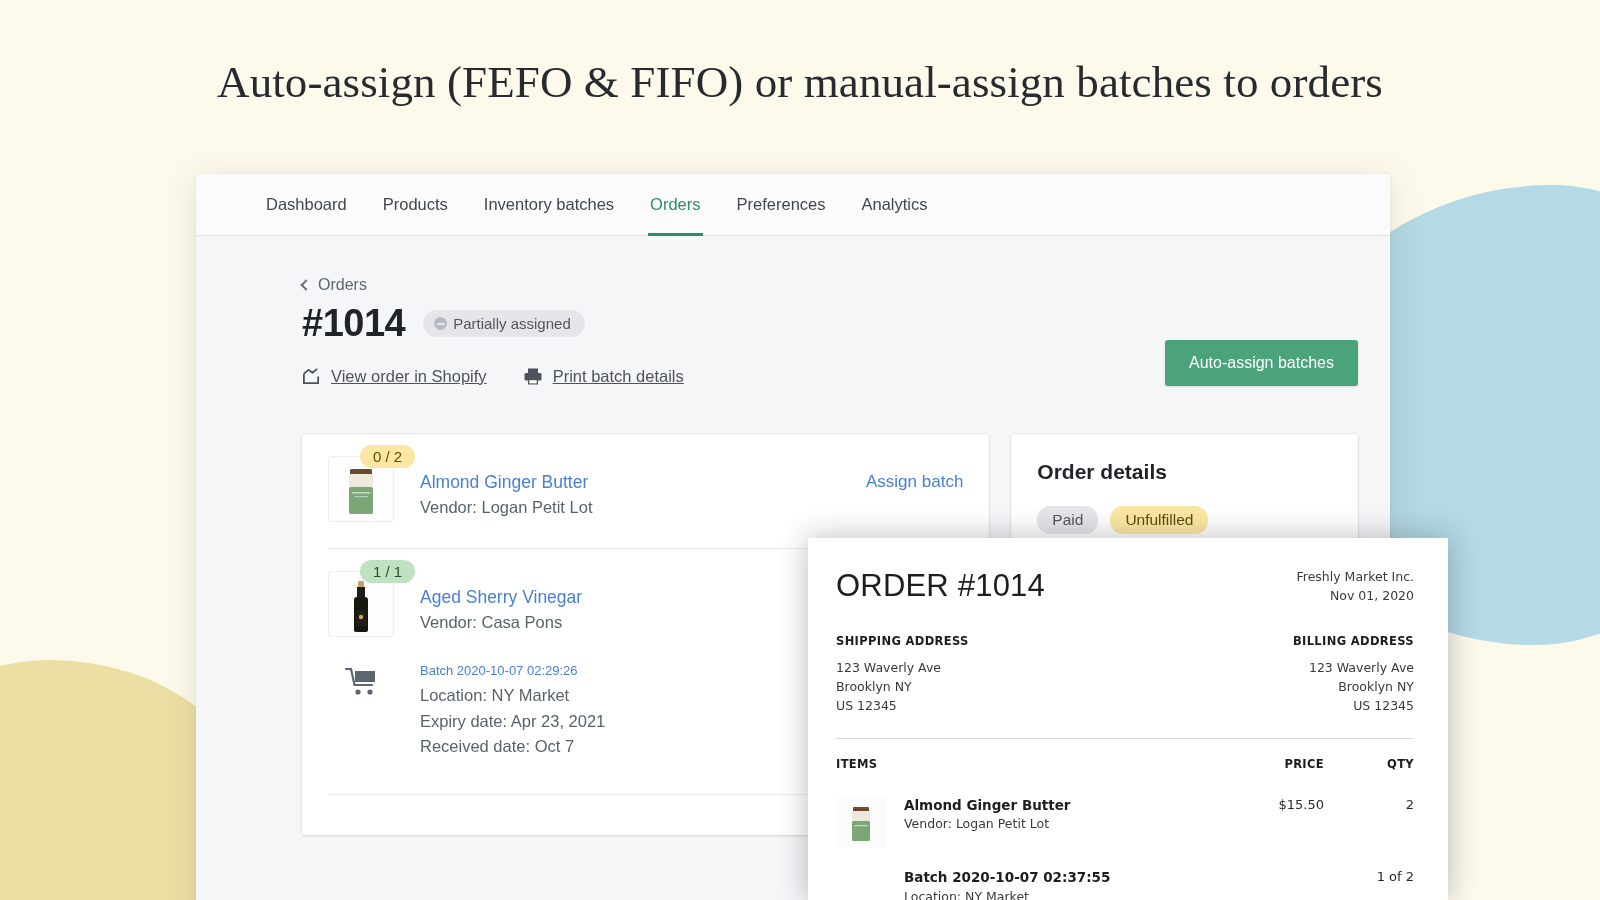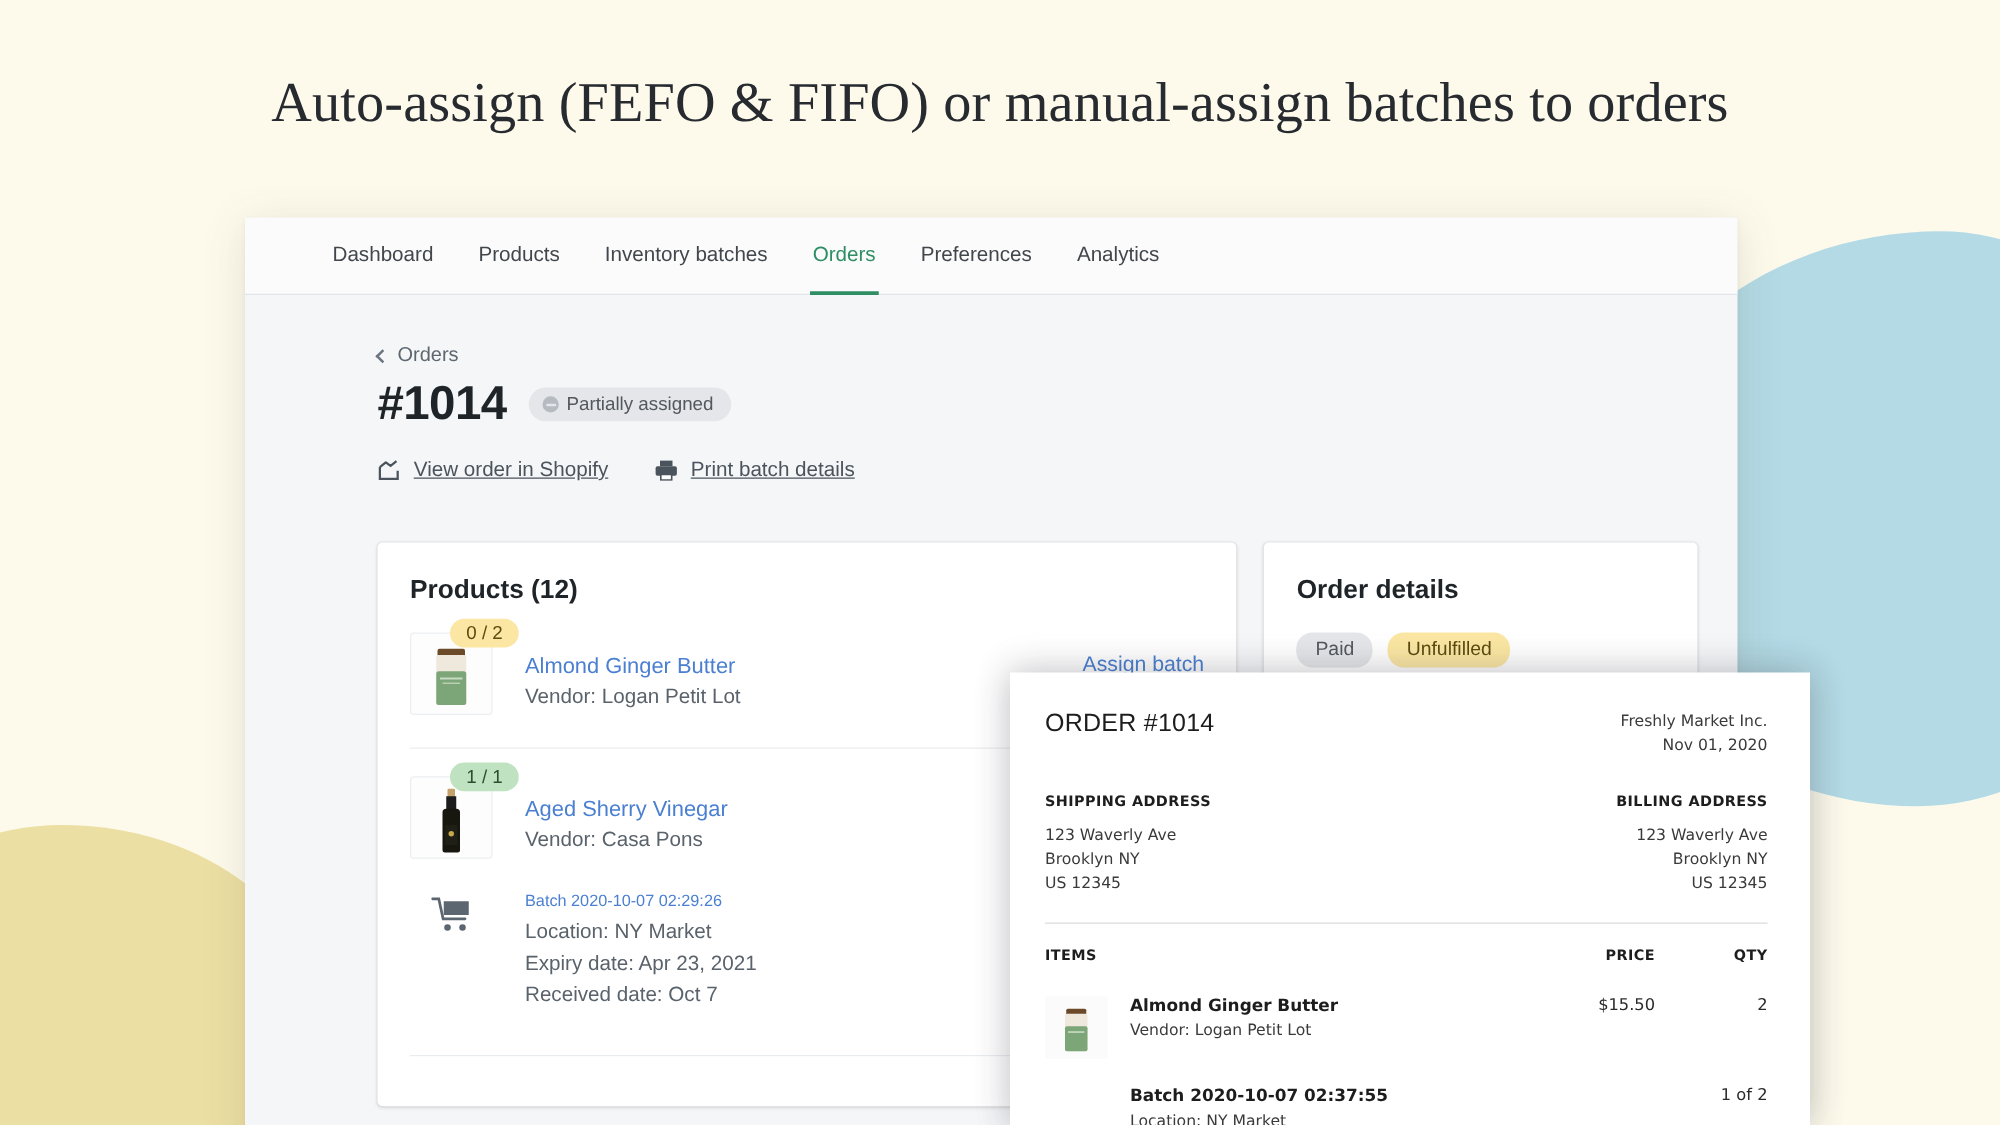--- a/index.html
+++ b/index.html
@@ -304,6 +304,7 @@
 
     </div>
 
+    <button class="auto-btn">Auto-assign batches</button>
 
     <div class="cards">
 

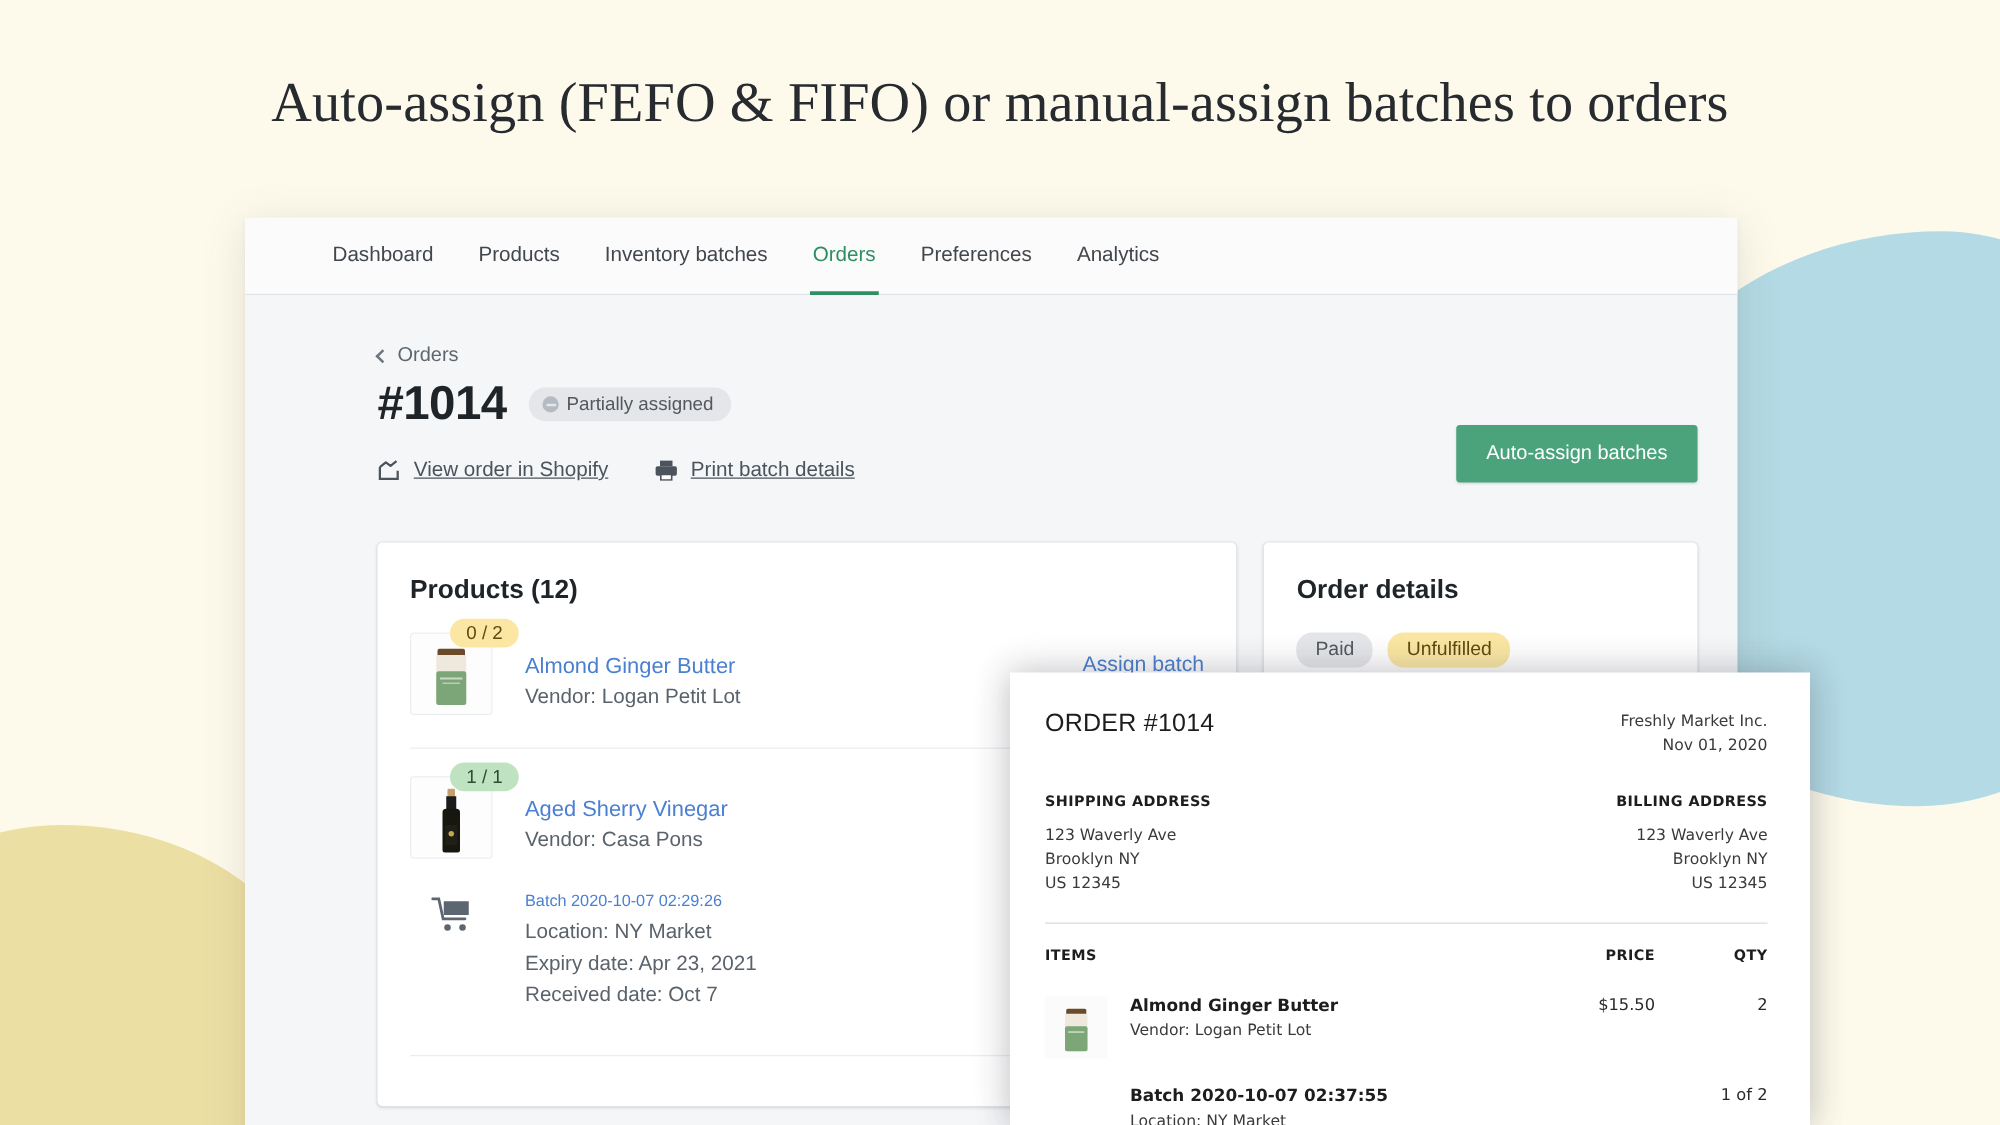--- a/index.html
+++ b/index.html
@@ -309,7 +309,6 @@
     <div class="cards">
 
       <div class="card card-products">
-        <div class="card-title">Products (12)</div>
 
         <div class="prod-row">
           <div class="thumb-wrap">

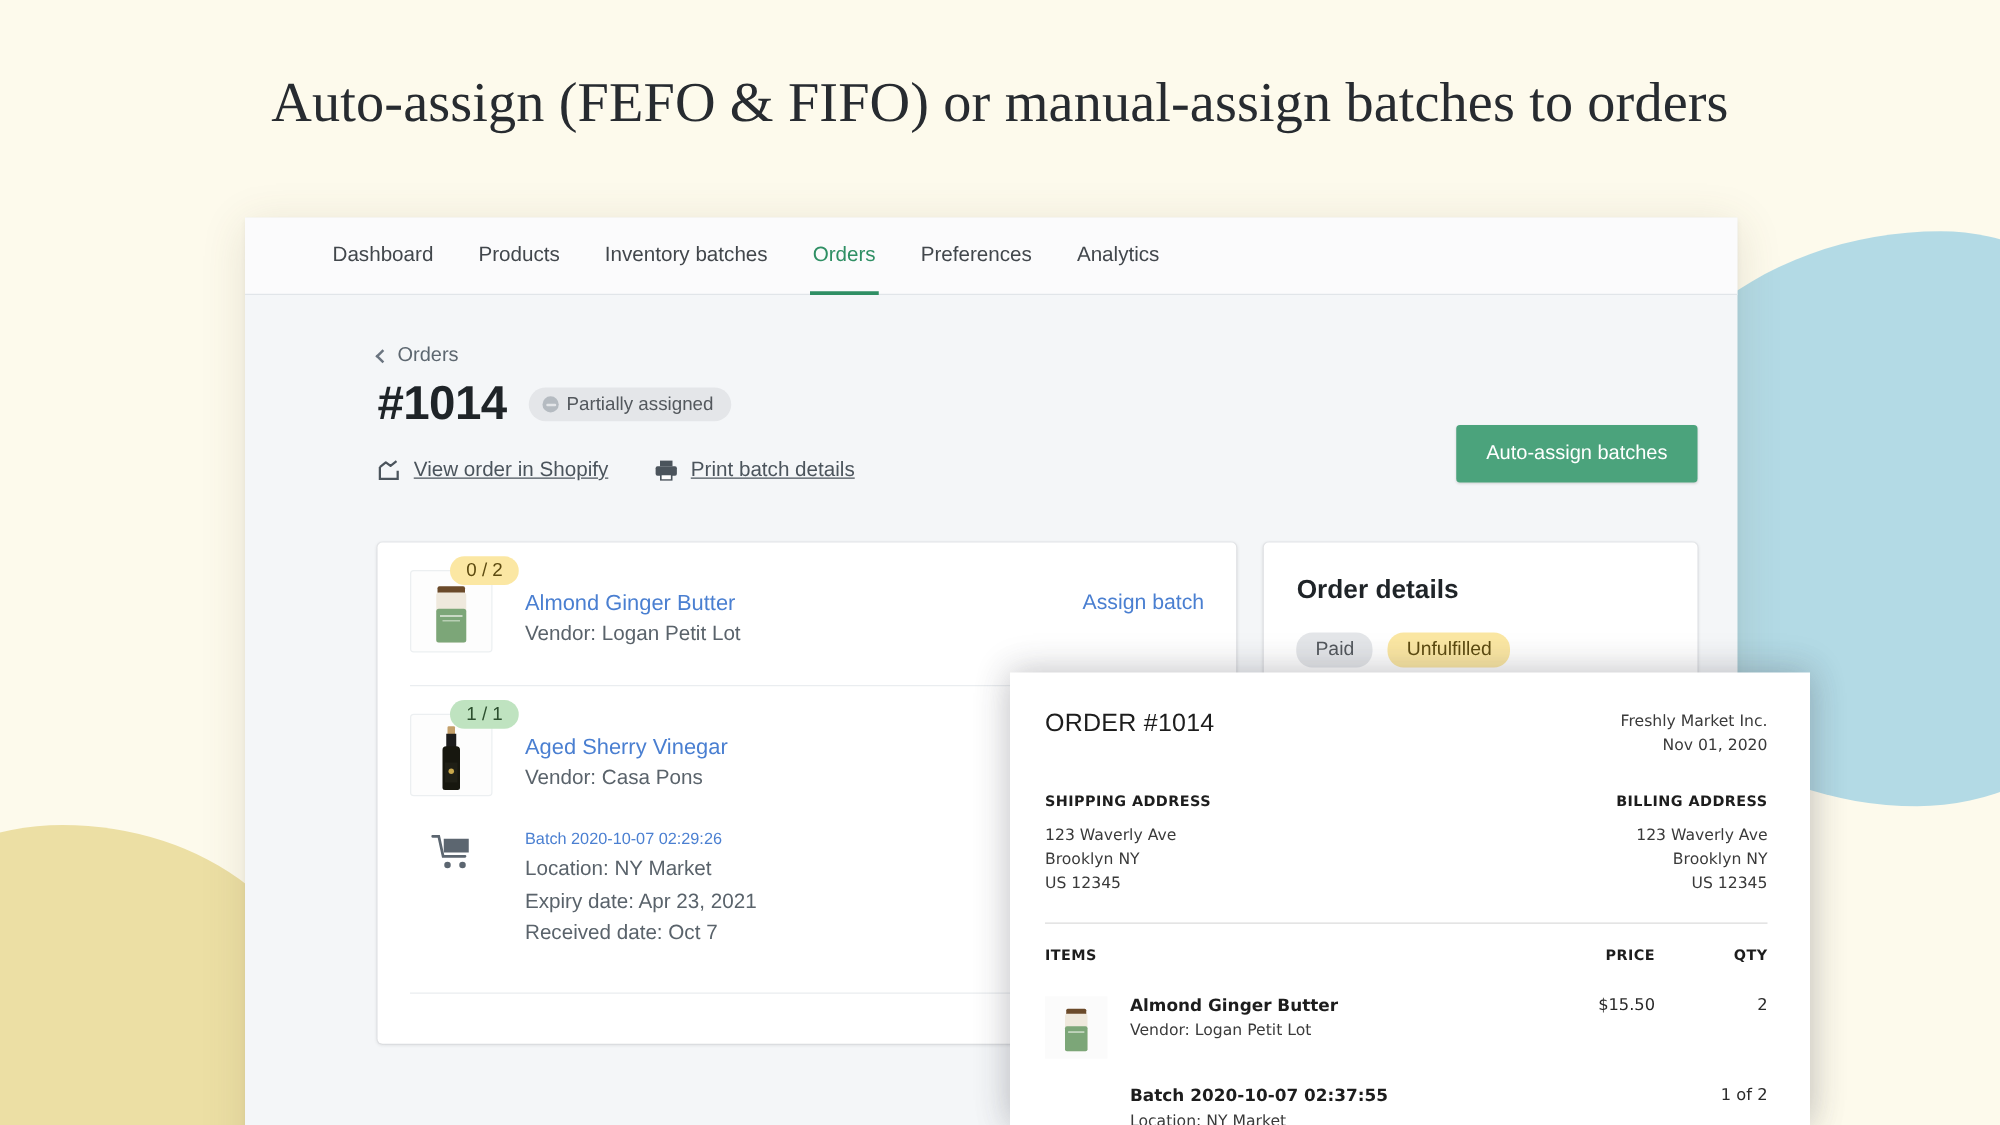--- a/index.html
+++ b/index.html
@@ -200,7 +200,7 @@
     font-family: "DejaVu Sans", sans-serif;
   }
   .po-head { display: flex; justify-content: space-between; align-items: flex-start; }
-  .po-title { font-size: 20px; color: #1d1d1d; letter-spacing: 0.2px; font-family: "Liberation Sans", sans-serif; }
+  .po-title { font-size: 31px; color: #1d1d1d; letter-spacing: 0.2px; font-family: "Liberation Sans", sans-serif; }
   .po-meta { text-align: right; font-size: 12.5px; color: #3a3a3a; line-height: 1.5; }
 
   .po-addr { display: flex; justify-content: space-between; margin-top: 28px; }

